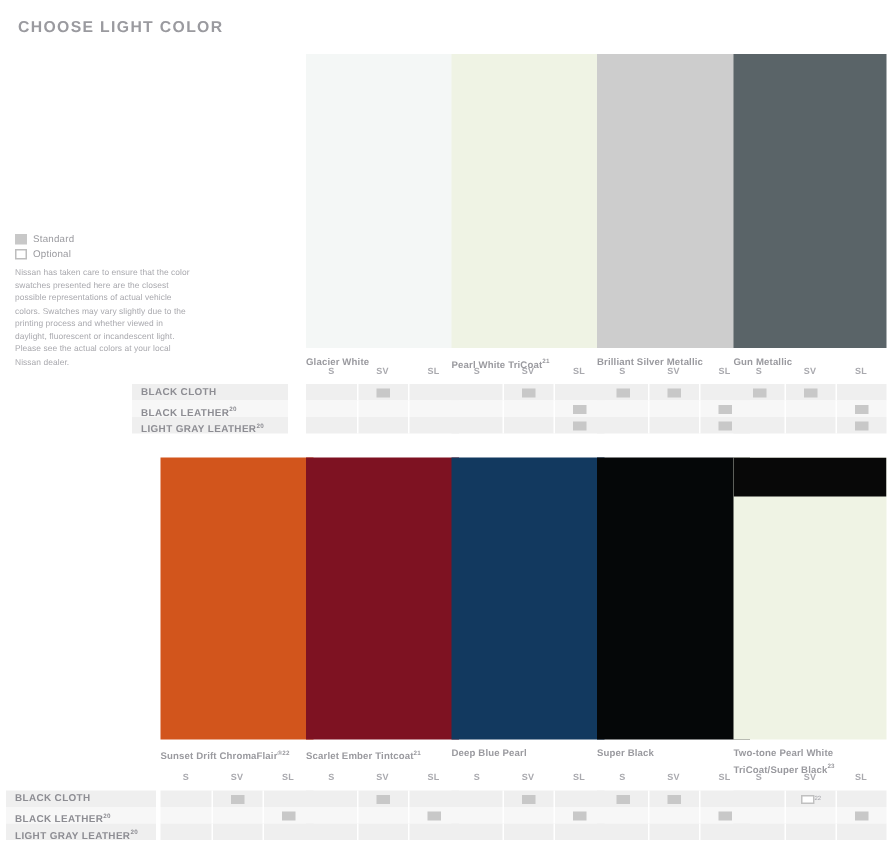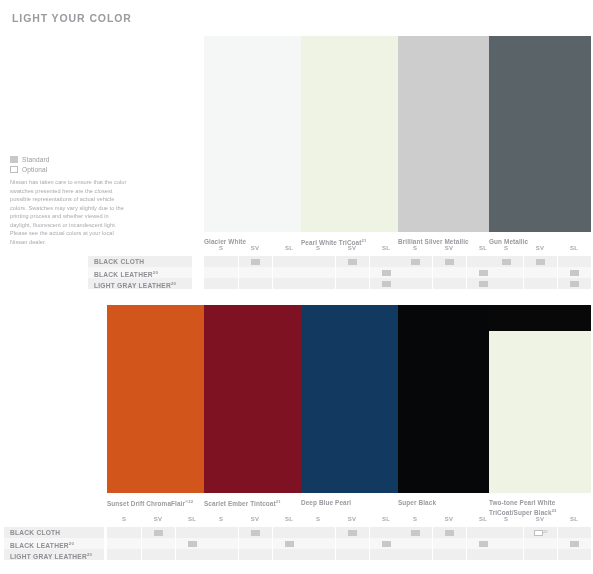--- a/index.html
+++ b/index.html
@@ -98,7 +98,7 @@
 
 <div id="page">
 
-  <div class="page-title">LIGHT YOUR COLOR</div>
+  <div class="page-title">CHOOSE LIGHT COLOR</div>
 
   <div class="legend">
     <div class="legend-row">

